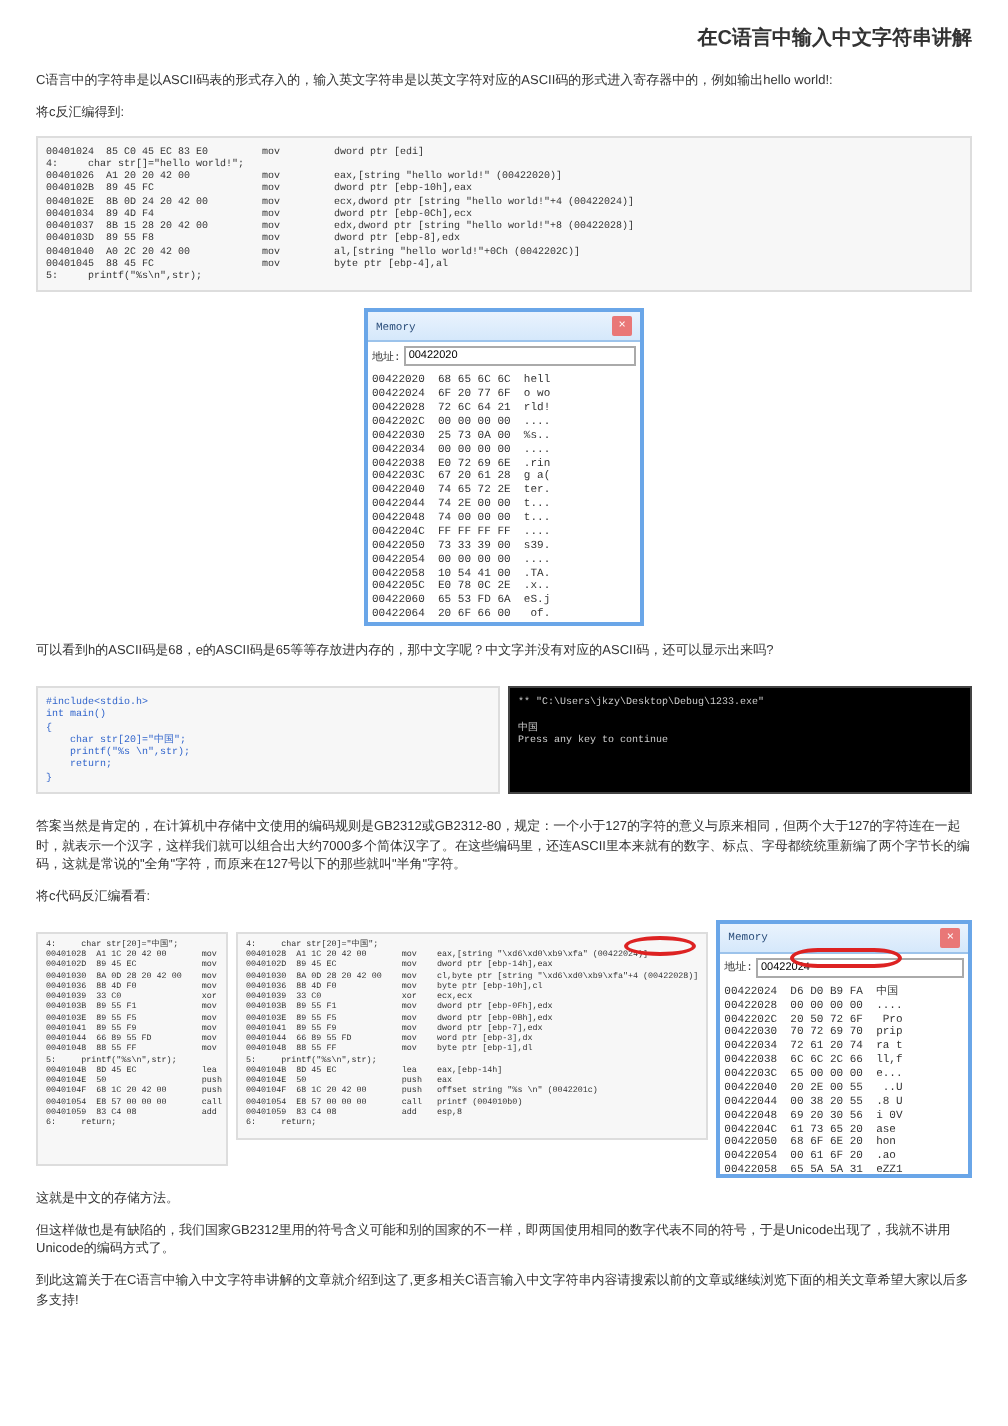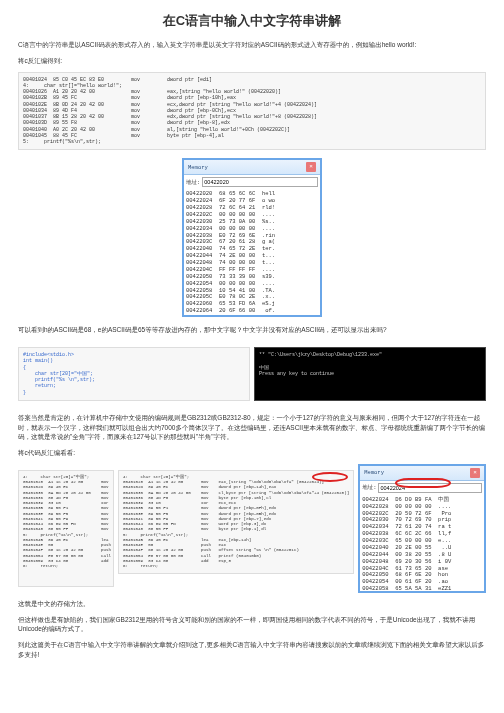--- a/index.html
+++ b/index.html
@@ -4,7 +4,7 @@
 <style>
   * { margin: 0; padding: 0; box-sizing: border-box; }
   body { width: 504px; background: #fff; font-family: "Microsoft YaHei", Arial, sans-serif; font-size: 6.5px; color: #333; padding: 12px 18px; }
-  h1 { text-align: center; font-size: 13px; font-weight: bold; margin-bottom: 10px; }
+  h1 { text-align: right; font-size: 10px; font-weight: bold; margin-bottom: 10px; }
   p { margin-bottom: 6px; line-height: 1.5; }
   .code-block { background: #f7f7f7; border: 1px solid #ddd; padding: 4px; font-family: "Courier New", monospace; font-size: 5px; white-space: pre; line-height: 1.25; margin: 6px 0; overflow: hidden; }
   .code-dark { background: #000; color: #ccc; border: 1px solid #444; }

